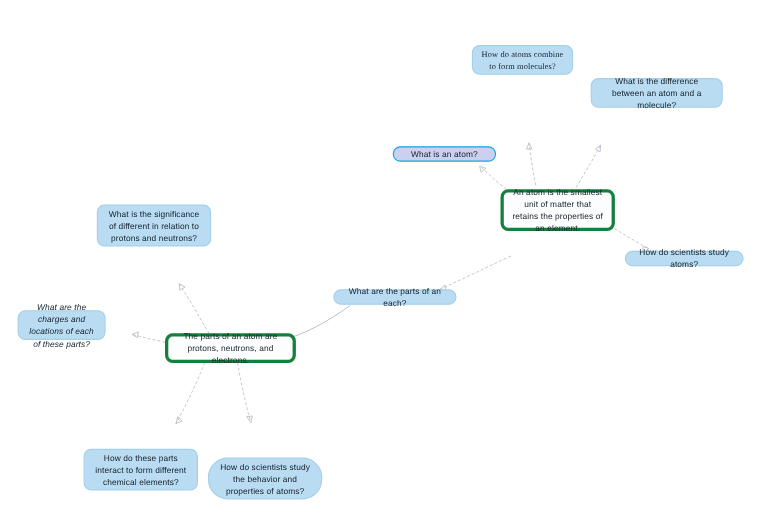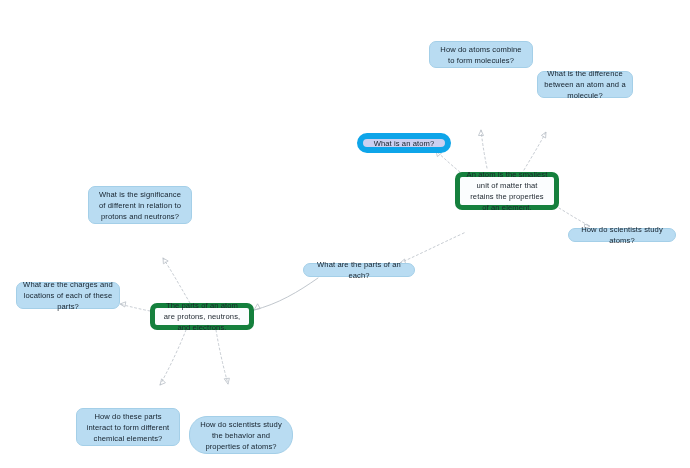--- a/index.html
+++ b/index.html
@@ -116,7 +116,7 @@
     </svg>
 
   <div id="node-layer">
-      <div class="node node-question" style="left: 429px; top: 41px; width: 104px; height: 27px;">
+      <div class="node node-question" style="left: 429px; top: 41px; width: 92px; height: 27px; font-family: Liberation Serif, serif;">
         <span class="node-label">How do atoms combine to form molecules?</span>
       </div>
       <div class="node node-question" style="left: 537px; top: 71px; width: 96px; height: 27px;">

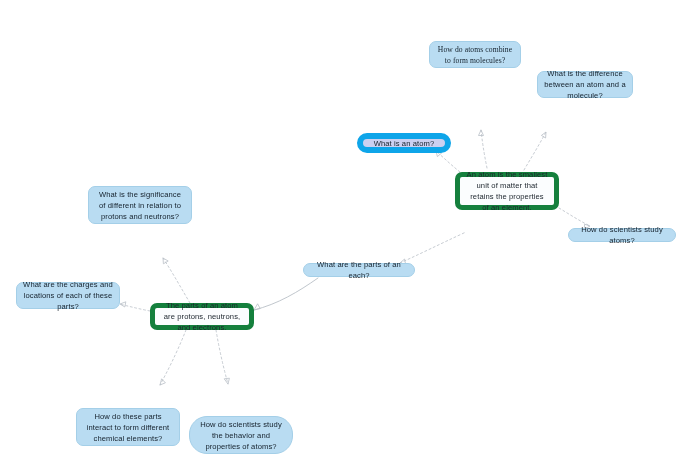--- a/index.html
+++ b/index.html
@@ -119,7 +119,7 @@
       <div class="node node-question" style="left: 429px; top: 41px; width: 92px; height: 27px; font-family: Liberation Serif, serif;">
         <span class="node-label">How do atoms combine to form molecules?</span>
       </div>
-      <div class="node node-question" style="left: 537px; top: 71px; width: 96px; height: 27px;">
+      <div class="node node-question" style="left: 537px; top: 71px; width: 120px; height: 27px;">
         <span class="node-label">What is the difference between an atom and a molecule?</span>
       </div>
       <div class="node node-focus pill" style="left: 357px; top: 133px; width: 94px; height: 14px;">

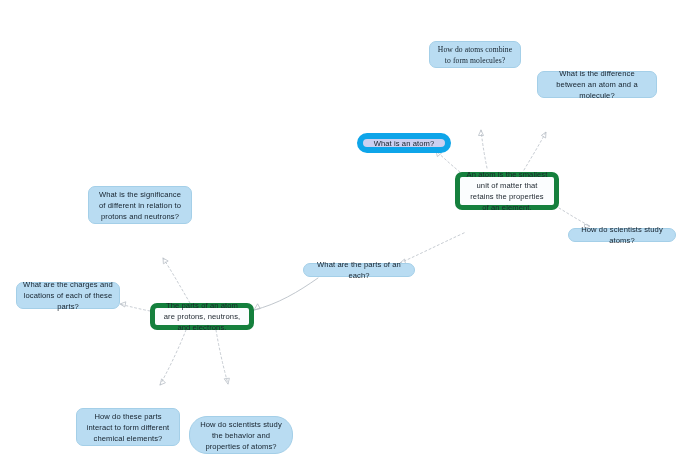--- a/index.html
+++ b/index.html
@@ -48,7 +48,7 @@
   }
   .node-focus {
     background: #ccd0f0;
-    border: 6px solid #0ea5e9;
+    border: 1px solid #0ea5e9;
     color: #14202b;
     border-radius: 12px;
     font-size: 7.6px;

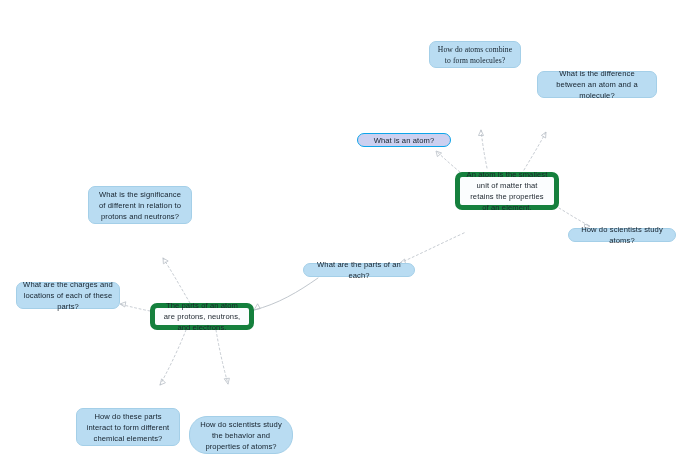--- a/index.html
+++ b/index.html
@@ -56,7 +56,7 @@
   }
   .node-answer {
     background: #fbfdfe;
-    border: 5px solid #15803d;
+    border: 3px solid #15803d;
     color: #1b242c;
     border-radius: 7px;
     font-size: 7.6px;

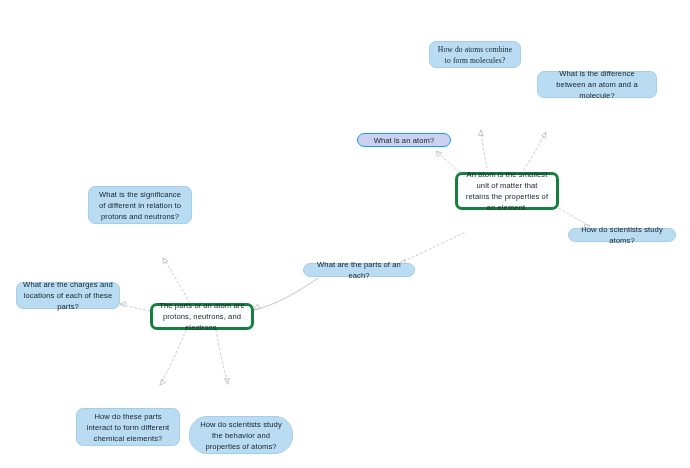--- a/index.html
+++ b/index.html
@@ -137,7 +137,7 @@
       <div class="node node-question pill" style="left: 303px; top: 263px; width: 112px; height: 14px;">
         <span class="node-label">What are the parts of an each?</span>
       </div>
-      <div class="node node-question" style="left: 16px; top: 282px; width: 104px; height: 27px;">
+      <div class="node node-question" style="left: 16px; top: 282px; width: 80px; height: 27px; font-style: italic;">
         <span class="node-label">What are the charges and locations of each of these parts?</span>
       </div>
       <div class="node node-answer" style="left: 150px; top: 303px; width: 104px; height: 27px; justify-content: center;">

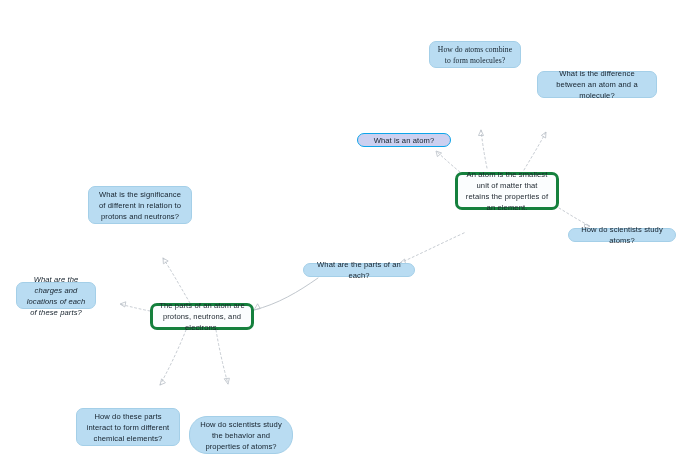--- a/index.html
+++ b/index.html
@@ -140,7 +140,7 @@
       <div class="node node-question" style="left: 16px; top: 282px; width: 80px; height: 27px; font-style: italic;">
         <span class="node-label">What are the charges and locations of each of these parts?</span>
       </div>
-      <div class="node node-answer" style="left: 150px; top: 303px; width: 104px; height: 27px; justify-content: center;">
+      <div class="node node-answer" style="left: 150px; top: 303px; width: 119px; height: 27px; justify-content: center;">
         <span class="node-label">The parts of an atom are protons, neutrons, and electrons.</span>
       </div>
       <div class="node node-question" style="left: 76px; top: 408px; width: 104px; height: 38px;">

